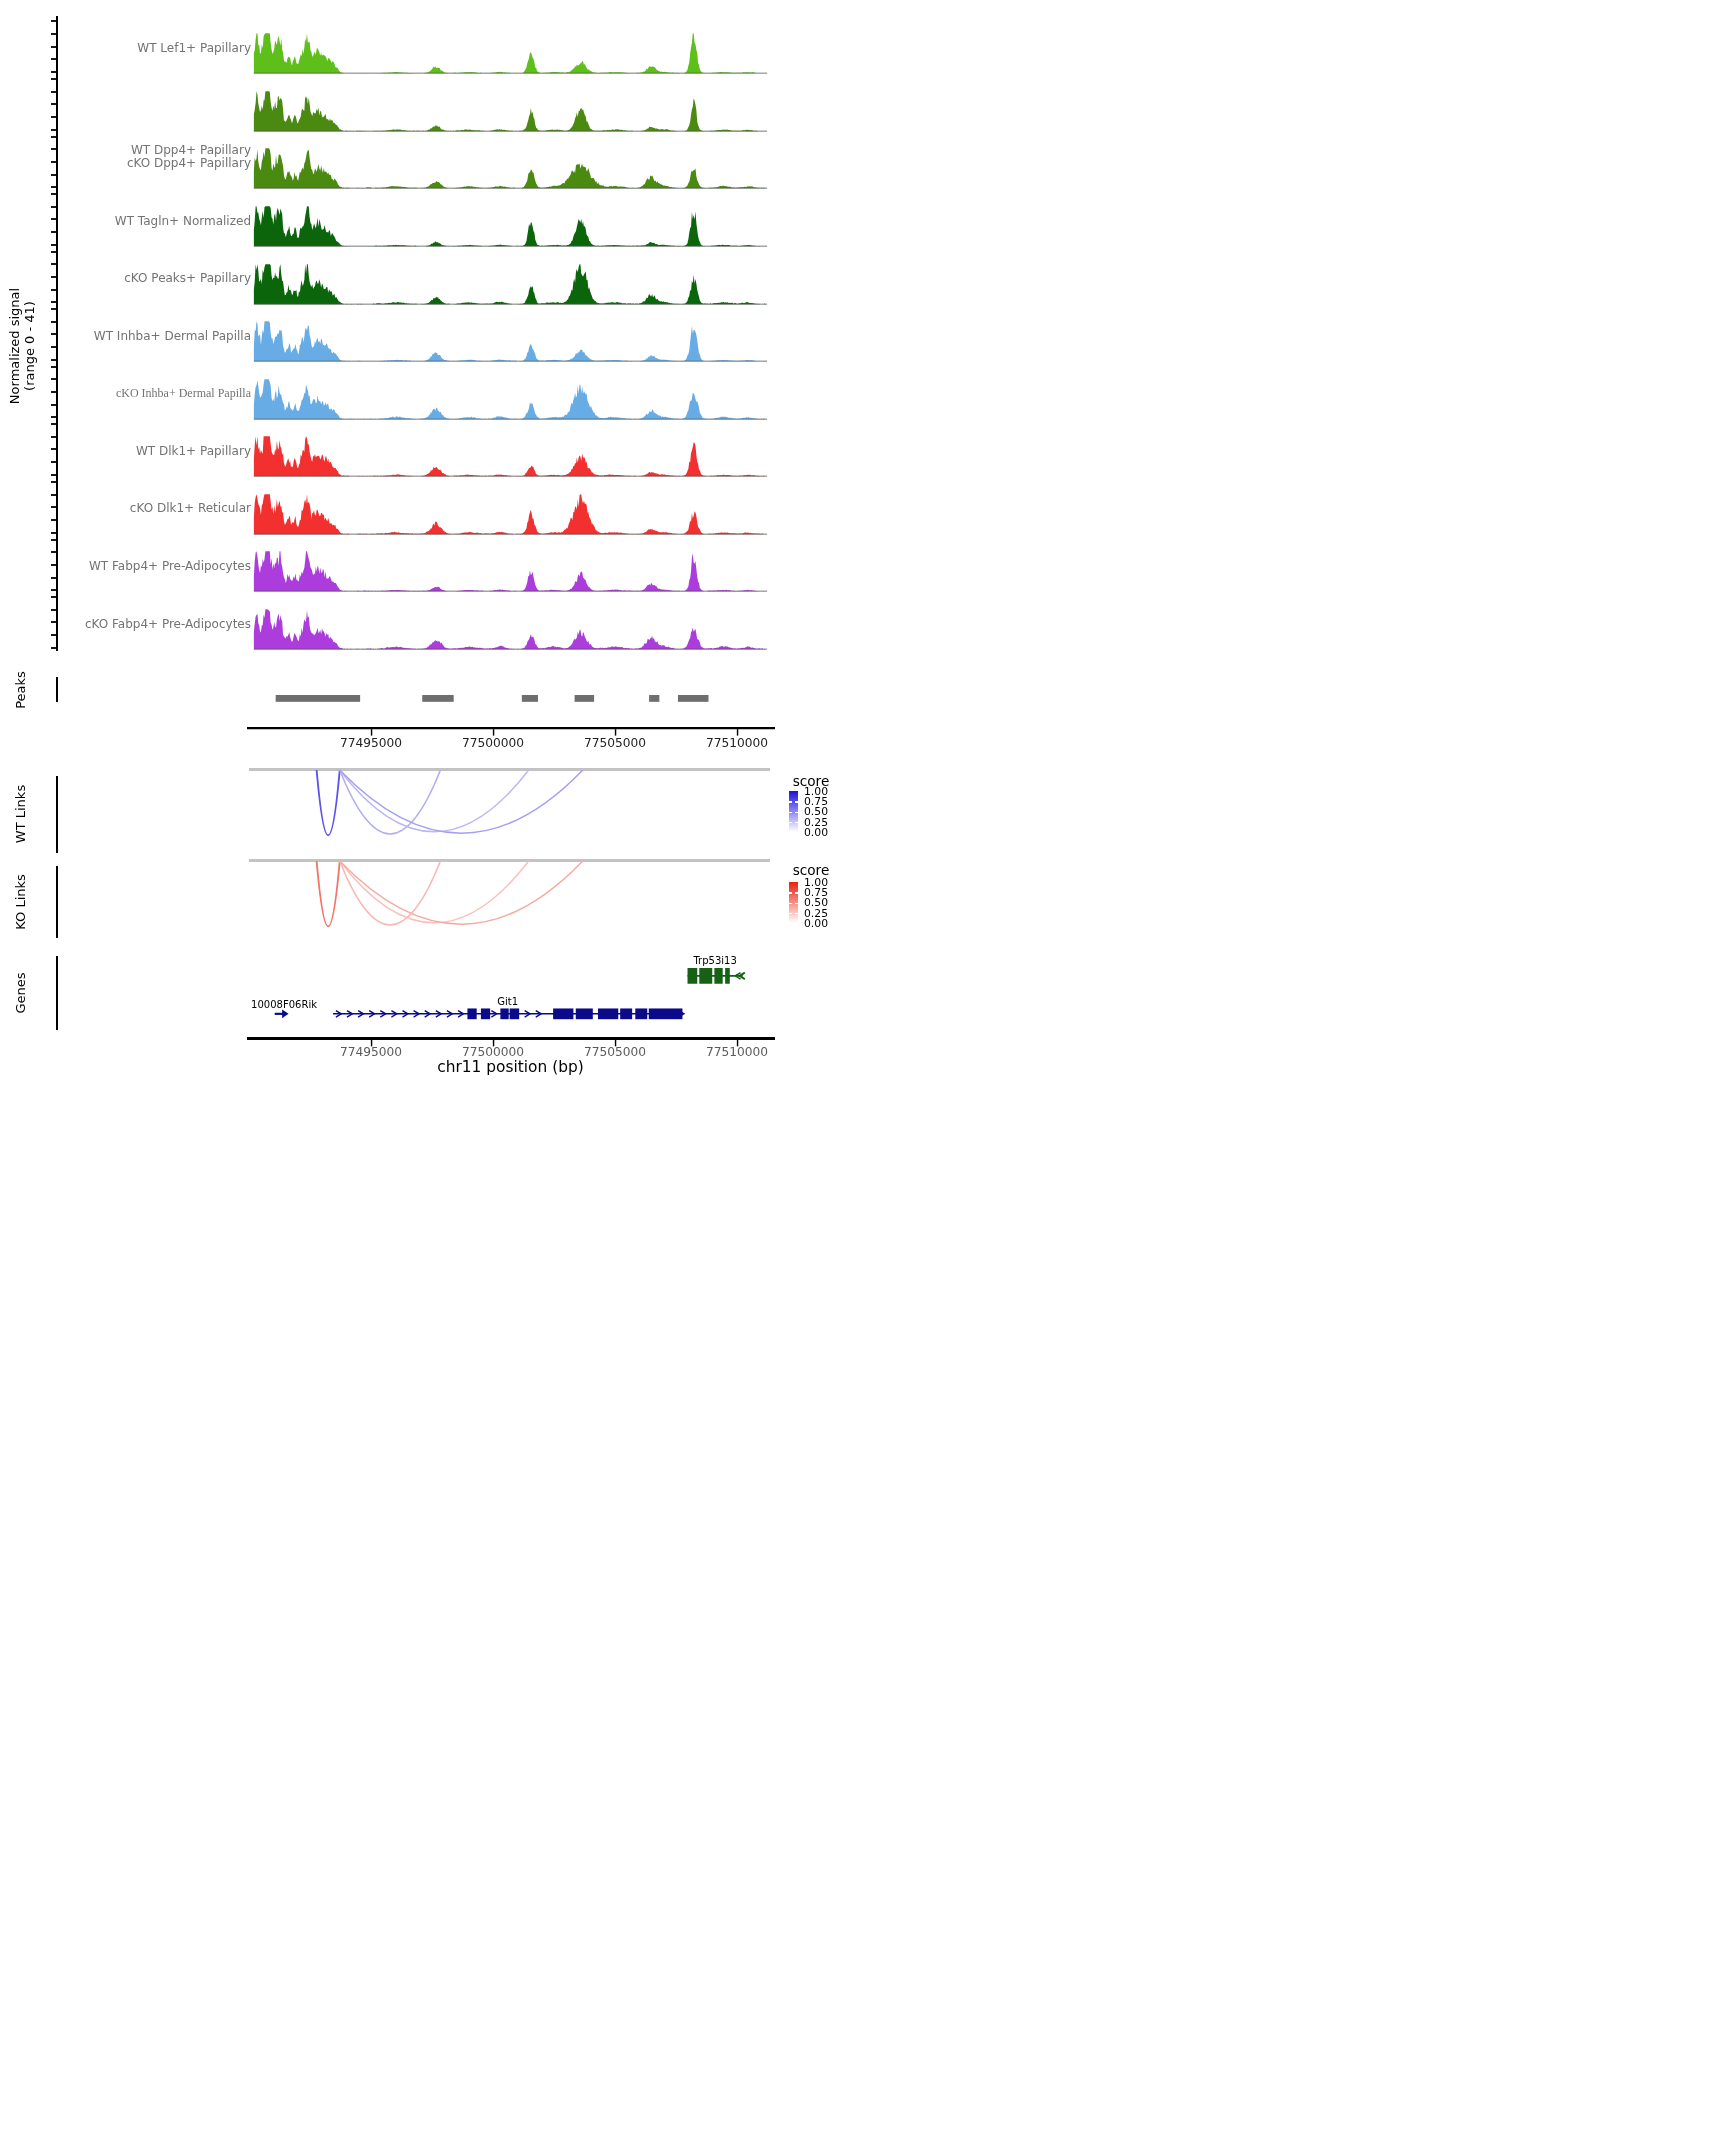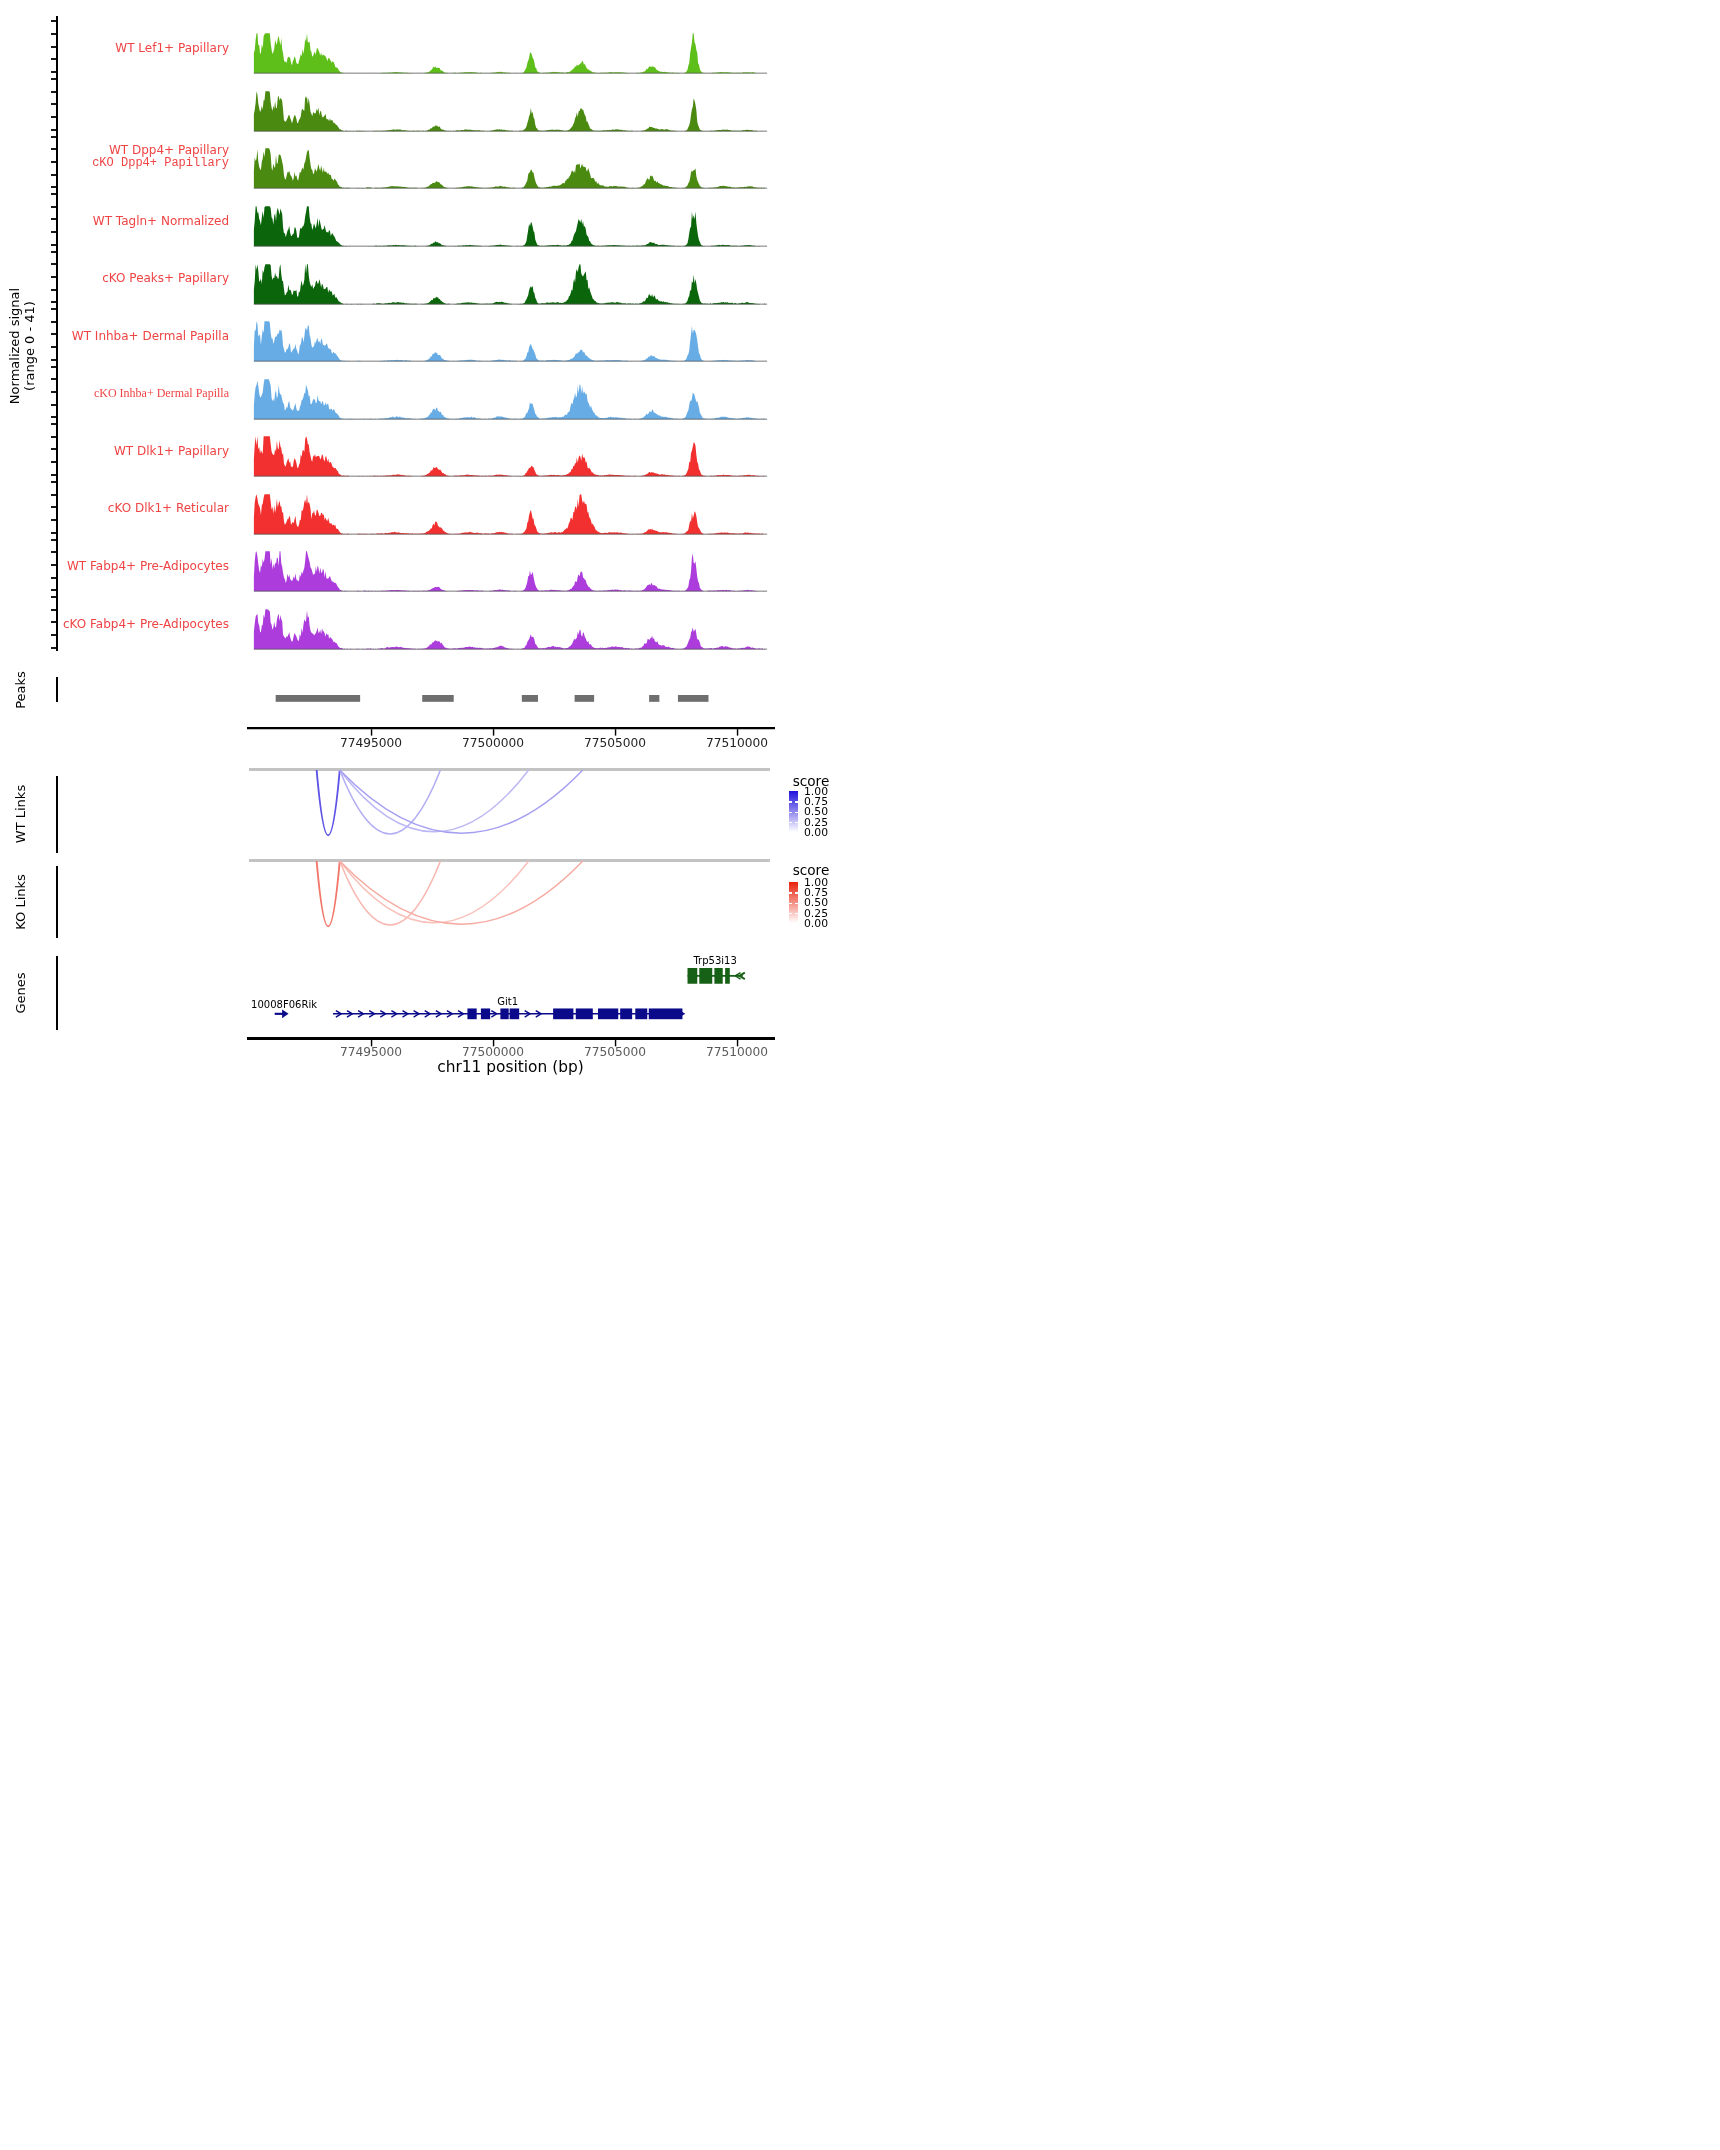--- a/index.html
+++ b/index.html
@@ -8,7 +8,7 @@
   .abs{position:absolute;}
   .rot{position:absolute;transform:translate(-50%,-50%) rotate(-90deg);white-space:nowrap;text-align:center;}
   .seclabel{font-size:13px;color:#000;}
-  .tracklabel{position:absolute;left:2px;width:227px;text-align:right;font-size:12px;color:#ef4444;height:14.3px;line-height:14.3px;}
+  .tracklabel{position:absolute;left:24px;width:227px;text-align:right;font-size:12px;color:#737373;height:14.3px;line-height:14.3px;}
   .vline{position:absolute;background:#000;}
   .ytick{position:absolute;background:#1a1a1a;}
   .axlab1{position:absolute;width:100px;text-align:center;font-size:12.2px;color:#222;}

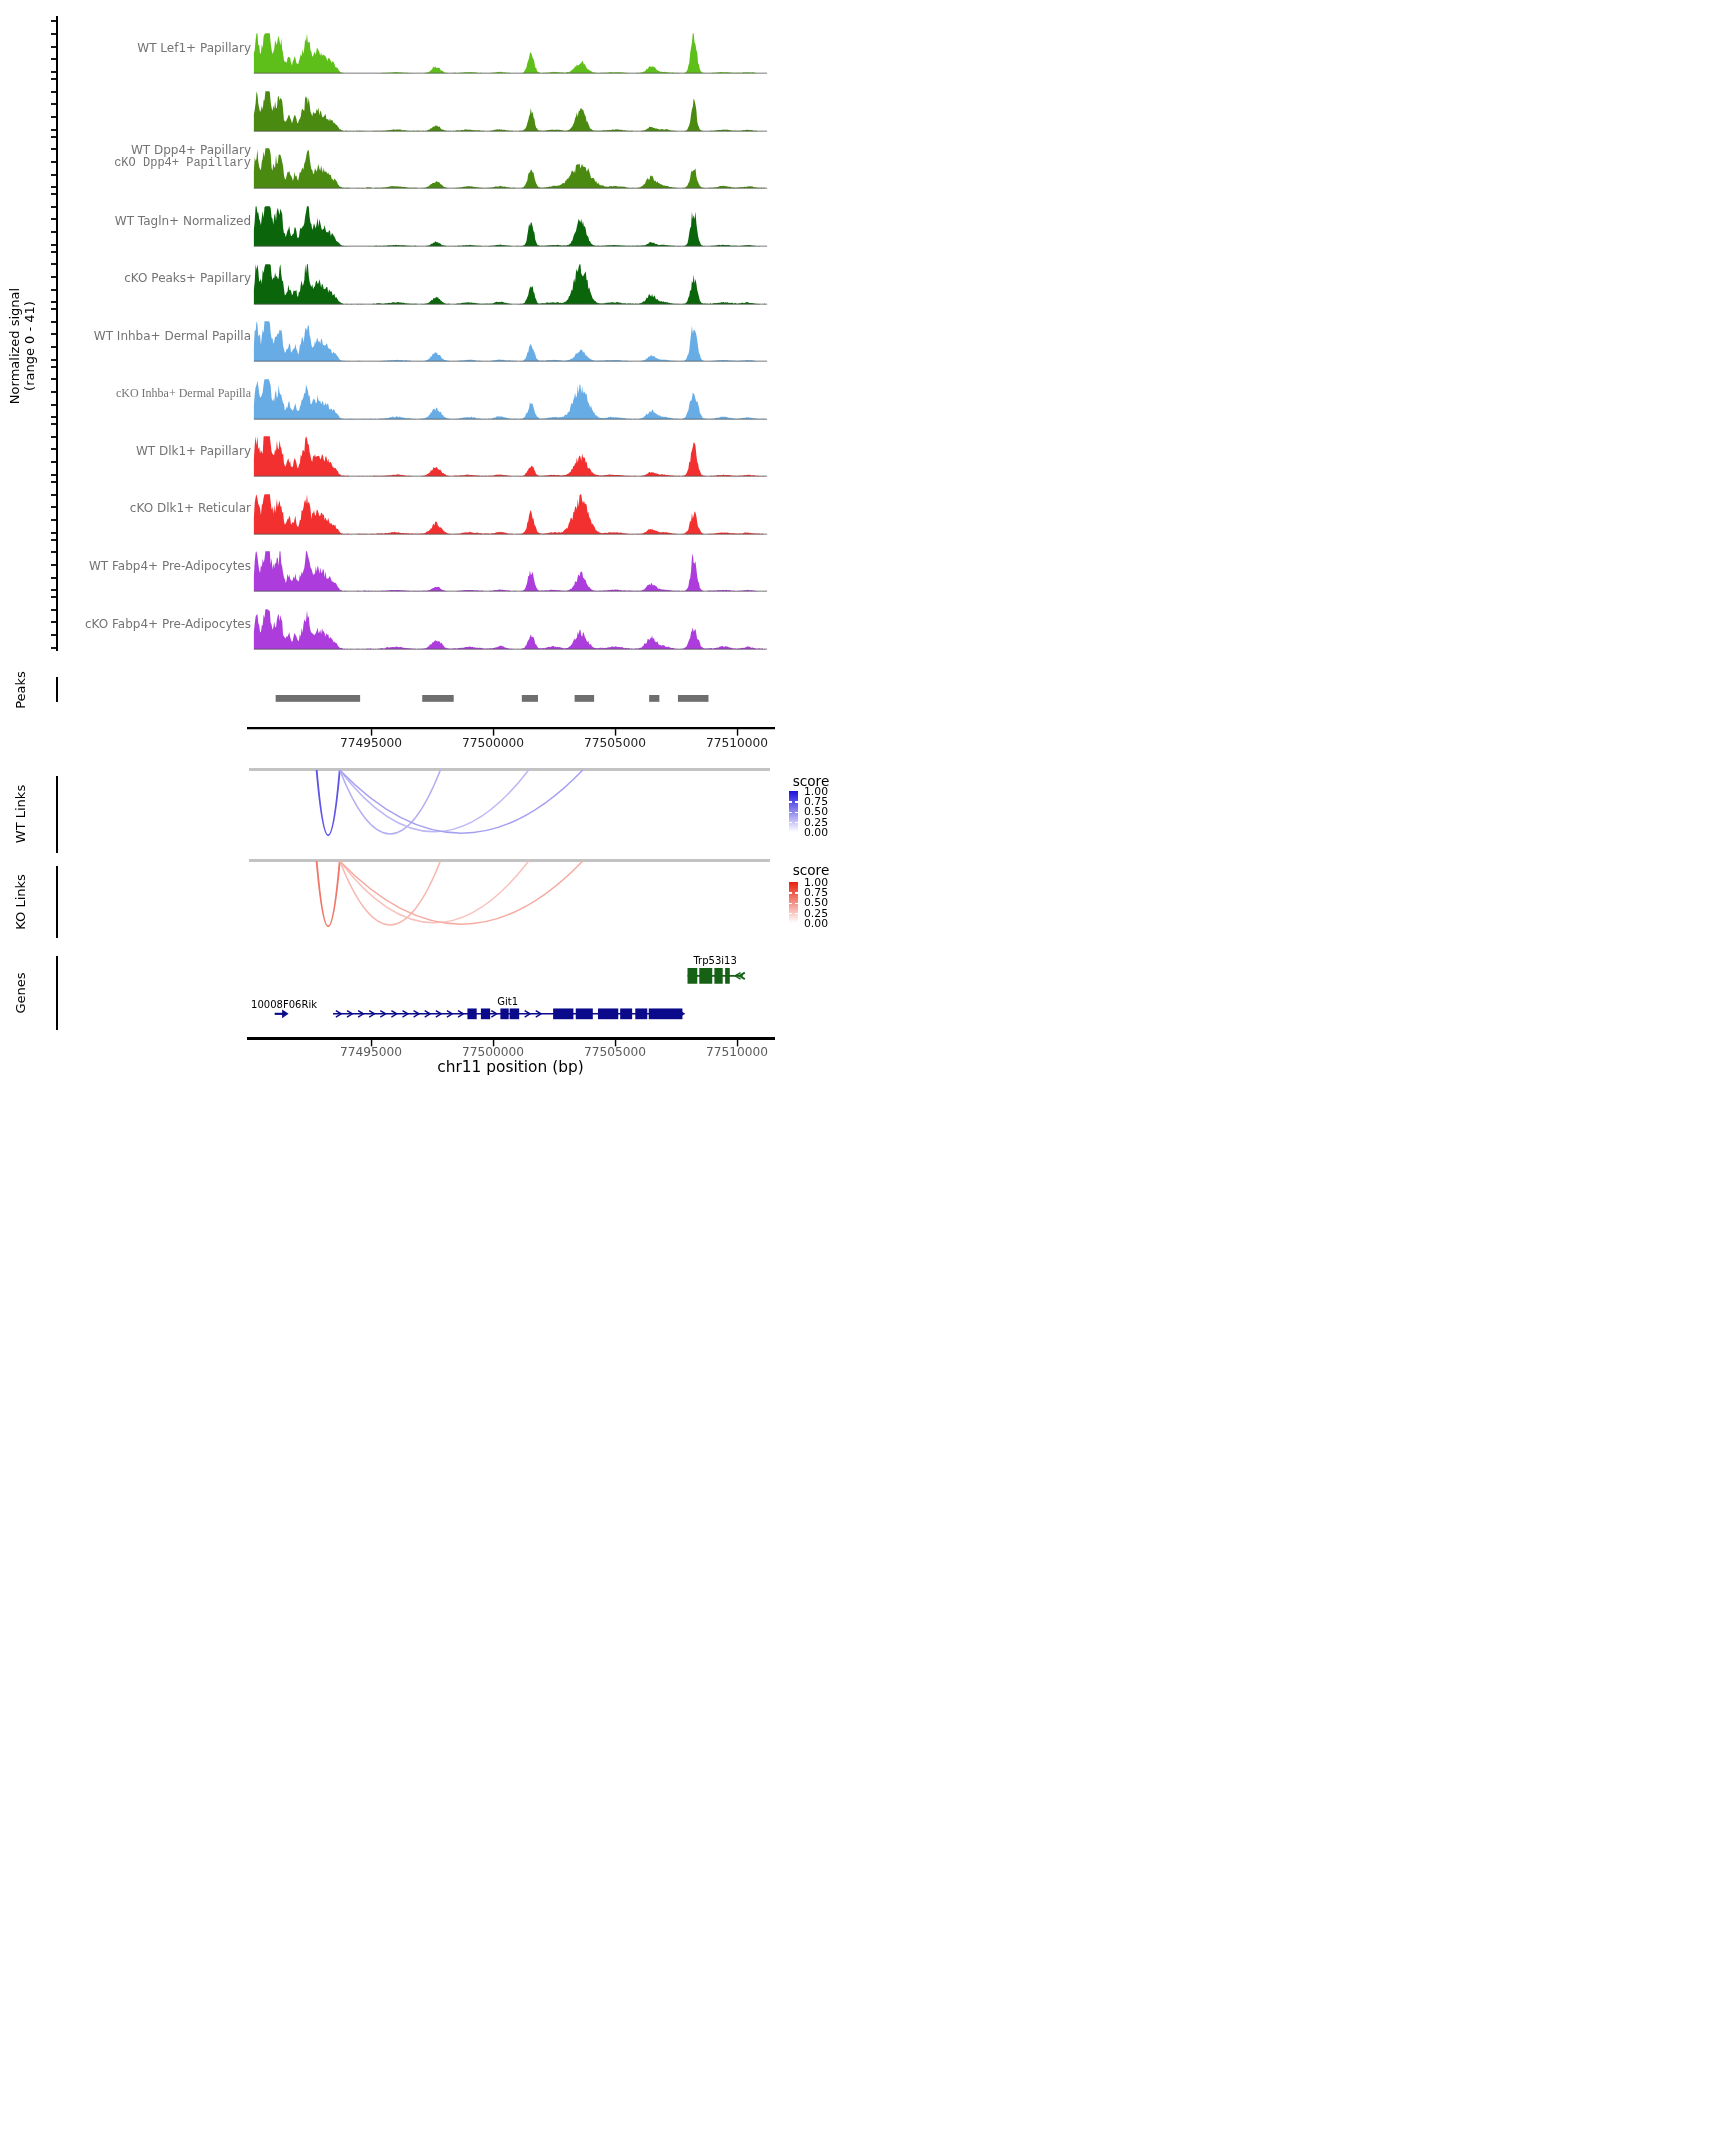--- a/index.html
+++ b/index.html
@@ -91,7 +91,7 @@
         <path d="M0 57.8L0.0 34.1L1.2 27.8L2.5 17.8L3.7 1.8L5.0 6.7L6.2 19.0L7.5 25.6L8.7 30.9L9.9 28.3L11.2 21.7L12.4 27.6L13.7 14.2L14.9 14.9L16.2 1.8L17.4 1.8L18.6 1.8L19.9 1.8L21.1 1.8L22.4 2.8L23.6 17.1L24.9 24.9L26.1 29.4L27.3 21.6L28.6 27.2L29.8 15.6L31.1 25.2L32.3 25.3L33.6 10.5L34.8 8.1L36.1 14.9L37.3 11.4L38.5 12.3L39.8 15.6L41.0 27.5L42.3 43.2L43.5 43.3L44.8 44.9L46.0 42.3L47.2 39.6L48.5 35.8L49.7 34.6L51.0 39.3L52.2 42.2L53.5 47.2L54.7 42.7L55.9 38.5L57.2 35.2L58.4 36.0L59.7 40.5L60.9 46.8L62.2 45.9L63.4 41.8L64.6 40.7L65.9 36.8L67.1 28.0L68.4 26.2L69.6 28.6L70.9 29.1L72.1 8.5L73.3 12.3L74.6 8.7L75.8 19.6L77.1 10.9L78.3 20.0L79.6 30.7L80.8 33.2L82.0 37.0L83.3 31.2L84.5 32.0L85.8 33.3L87.0 31.8L88.3 26.5L89.5 29.6L90.7 24.7L92.0 35.7L93.2 29.2L94.5 30.7L95.7 37.0L97.0 38.5L98.2 37.3L99.4 35.9L100.7 33.3L101.9 40.6L103.2 41.0L104.4 41.2L105.7 44.0L106.9 39.7L108.1 43.1L109.4 42.1L110.6 42.7L111.9 46.2L113.1 46.0L114.4 47.9L115.6 48.7L116.9 49.5L118.1 51.6L119.3 53.0L120.6 55.5L121.8 55.3L123.1 56.3L124.3 57.0L125.6 57.3L126.8 57.8L128.0 57.5L129.3 57.4L130.5 57.4L131.8 57.5L133.0 57.6L134.3 57.8L135.5 57.2L136.7 57.8L138.0 57.8L139.2 57.5L140.5 57.6L141.7 57.8L143.0 57.8L144.2 57.4L145.4 57.1L146.7 57.6L147.9 57.3L149.2 57.4L150.4 57.4L151.7 57.5L152.9 57.4L154.1 57.8L155.4 57.4L156.6 57.8L157.9 57.6L159.1 57.8L160.4 57.8L161.6 57.8L162.8 57.8L164.1 57.8L165.3 57.8L166.6 57.8L167.8 57.2L169.1 57.5L170.3 57.2L171.5 57.5L172.8 57.1L174.0 57.2L175.3 57.8L176.5 57.4L177.8 57.4L179.0 57.6L180.3 57.4L181.5 57.3L182.7 57.3L184.0 57.3L185.2 57.0L186.5 56.9L187.7 56.7L189.0 56.7L190.2 56.5L191.4 55.8L192.7 56.4L193.9 55.5L195.2 55.7L196.4 55.1L197.7 55.8L198.9 56.0L200.1 55.6L201.4 55.6L202.6 55.6L203.9 55.6L205.1 55.6L206.4 55.6L207.6 56.4L208.8 56.4L210.1 56.7L211.3 56.5L212.6 56.7L213.8 57.0L215.1 57.1L216.3 57.1L217.5 57.1L218.8 57.5L220.0 57.2L221.3 57.5L222.5 57.5L223.8 57.2L225.0 57.4L226.2 57.2L227.5 57.8L228.7 57.4L230.0 57.2L231.2 57.3L232.5 57.3L233.7 57.8L234.9 57.4L236.2 57.8L237.4 57.1L238.7 57.2L239.9 57.8L241.2 57.1L242.4 57.2L243.6 56.9L244.9 55.9L246.1 55.8L247.4 55.3L248.6 53.5L249.9 54.2L251.1 51.9L252.3 51.3L253.6 51.8L254.8 49.8L256.1 50.1L257.3 49.9L258.6 51.6L259.8 51.6L261.1 51.3L262.3 54.2L263.5 55.1L264.8 55.4L266.0 55.9L267.3 56.1L268.5 56.9L269.8 57.1L271.0 57.2L272.2 57.5L273.5 57.4L274.7 57.8L276.0 57.4L277.2 57.5L278.5 57.8L279.7 57.8L280.9 56.9L282.2 57.8L283.4 57.4L284.7 56.6L285.9 56.9L287.2 56.5L288.4 56.9L289.6 57.2L290.9 56.2L292.1 56.3L293.4 56.1L294.6 56.5L295.9 55.4L297.1 55.4L298.3 55.6L299.6 55.4L300.8 55.9L302.1 56.0L303.3 55.5L304.6 55.7L305.8 56.3L307.0 56.2L308.3 56.4L309.5 56.4L310.8 56.7L312.0 56.9L313.3 56.6L314.5 57.0L315.7 56.7L317.0 56.7L318.2 57.4L319.5 57.1L320.7 57.2L322.0 57.5L323.2 56.9L324.4 57.8L325.7 57.8L326.9 57.8L328.2 57.6L329.4 57.8L330.7 57.5L331.9 57.4L333.2 57.4L334.4 57.0L335.6 56.4L336.9 56.5L338.1 56.0L339.4 55.9L340.6 55.4L341.9 55.3L343.1 55.5L344.3 55.4L345.6 55.0L346.8 55.8L348.1 55.1L349.3 56.2L350.6 56.0L351.8 55.9L353.0 56.2L354.3 56.4L355.5 56.7L356.8 57.0L358.0 56.9L359.3 57.1L360.5 57.1L361.7 57.3L363.0 57.3L364.2 57.5L365.5 57.8L366.7 57.8L368.0 57.8L369.2 57.5L370.4 57.8L371.7 57.8L372.9 57.4L374.2 57.4L375.4 57.2L376.7 57.3L377.9 57.0L379.1 55.7L380.4 55.1L381.6 53.7L382.9 51.2L384.1 46.8L385.4 42.6L386.6 37.0L387.8 34.2L389.1 25.4L390.3 33.3L391.6 30.5L392.8 38.2L394.1 40.7L395.3 48.7L396.6 53.1L397.8 54.1L399.0 55.9L400.3 57.0L401.5 56.8L402.8 57.4L404.0 57.3L405.3 57.2L406.5 57.4L407.7 57.3L409.0 57.3L410.2 56.7L411.5 56.7L412.7 56.6L414.0 56.3L415.2 56.0L416.4 56.3L417.7 55.9L418.9 55.5L420.2 55.8L421.4 56.1L422.7 55.9L423.9 55.7L425.1 56.0L426.4 55.6L427.6 56.2L428.9 55.6L430.1 56.6L431.4 56.3L432.6 56.6L433.8 56.4L435.1 57.1L436.3 57.1L437.6 57.3L438.8 57.2L440.1 56.9L441.3 56.5L442.5 56.0L443.8 55.6L445.0 53.6L446.3 52.4L447.5 50.8L448.8 47.6L450.0 45.2L451.2 39.6L452.5 37.2L453.7 31.4L455.0 38.1L456.2 30.0L457.5 29.6L458.7 26.4L459.9 25.4L461.2 28.0L462.4 27.0L463.7 31.5L464.9 35.1L466.2 37.3L467.4 44.7L468.7 44.1L469.9 47.6L471.1 50.5L472.4 54.0L473.6 54.7L474.9 55.5L476.1 56.4L477.4 56.8L478.6 57.1L479.8 57.4L481.1 57.2L482.3 57.3L483.6 57.3L484.8 57.1L486.1 57.4L487.3 57.3L488.5 57.2L489.8 57.0L491.0 56.7L492.3 56.7L493.5 56.9L494.8 56.7L496.0 56.7L497.2 56.1L498.5 56.4L499.7 55.9L501.0 56.5L502.2 56.2L503.5 55.1L504.7 55.8L505.9 55.6L507.2 56.1L508.4 54.9L509.7 55.6L510.9 55.1L512.2 55.6L513.4 55.6L514.6 56.1L515.9 55.8L517.1 55.7L518.4 56.5L519.6 57.0L520.9 56.5L522.1 56.5L523.3 57.2L524.6 57.2L525.8 57.2L527.1 57.3L528.3 57.8L529.6 57.4L530.8 57.4L532.0 57.4L533.3 57.8L534.5 57.8L535.8 57.8L537.0 57.5L538.3 57.8L539.5 57.8L540.8 57.8L542.0 57.8L543.2 57.8L544.5 57.3L545.7 57.3L547.0 57.0L548.2 56.9L549.5 56.2L550.7 55.9L551.9 54.9L553.2 54.2L554.4 53.6L555.7 51.2L556.9 52.0L558.2 52.0L559.4 52.4L560.6 52.8L561.9 53.4L563.1 53.4L564.4 54.6L565.6 53.8L566.9 54.9L568.1 54.7L569.3 55.4L570.6 55.4L571.8 55.1L573.1 54.9L574.3 55.1L575.6 55.5L576.8 56.0L578.0 55.2L579.3 55.2L580.5 55.1L581.8 55.2L583.0 56.6L584.3 56.3L585.5 56.6L586.7 57.2L588.0 57.0L589.2 57.2L590.5 57.2L591.7 57.4L593.0 57.5L594.2 57.5L595.4 57.8L596.7 57.8L597.9 57.8L599.2 57.8L600.4 57.8L601.7 57.8L602.9 57.8L604.1 57.8L605.4 57.5L606.6 57.3L607.9 56.5L609.1 55.0L610.4 52.1L611.6 49.5L612.9 44.1L614.1 34.6L615.3 27.4L616.6 23.1L617.8 11.5L619.1 15.2L620.3 20.3L621.6 28.3L622.8 44.3L624.0 49.1L625.3 52.3L626.5 55.5L627.8 56.3L629.0 57.2L630.3 57.4L631.5 57.5L632.7 57.5L634.0 57.8L635.2 57.5L636.5 57.8L637.7 57.5L639.0 57.5L640.2 57.8L641.4 57.4L642.7 57.4L643.9 57.4L645.2 57.3L646.4 57.1L647.7 57.1L648.9 56.7L650.1 56.6L651.4 56.6L652.6 56.1L653.9 56.3L655.1 56.2L656.4 56.1L657.6 56.0L658.8 55.7L660.1 55.5L661.3 56.0L662.6 55.7L663.8 56.0L665.1 55.6L666.3 56.3L667.5 56.3L668.8 56.3L670.0 56.9L671.3 56.9L672.5 57.1L673.8 57.2L675.0 57.0L676.2 57.4L677.5 57.3L678.7 57.2L680.0 57.2L681.2 57.4L682.5 57.4L683.7 57.4L684.9 57.2L686.2 56.7L687.4 56.6L688.7 56.6L689.9 56.6L691.2 56.0L692.4 55.9L693.7 56.2L694.9 55.9L696.1 56.2L697.4 56.6L698.6 56.3L699.9 56.7L701.1 57.0L702.4 57.2L703.6 57.3L704.8 57.4L706.1 57.4L707.3 57.5L708.6 57.8L709.8 57.8L711.1 57.8L712.3 57.8L713.5 57.5L714.8 57.8L716.0 57.8L717.3 57.8L718.5 57.8L719.8 57.8L721.0 57.8L721 57.8Z" fill="#4A8A10" stroke="none"></path>
         <line x1="0" y1="57.8" x2="721" y2="57.8" stroke="#555" stroke-width="1.1"></line>
       </svg>
-      <div class="tracklabel" style="top: 156px; font-family: Liberation Mono, monospace;">cKO Dpp4+ Papillary</div>
+      <div class="tracklabel" style="top: 156px;">cKO Dpp4+ Papillary</div>
       <svg width="517" height="42" viewBox="0 0 721 59" style="position: absolute; left: 252px; top: 147px; overflow: visible;">
         <path d="M0 57.8L0.0 32.9L1.2 14.9L2.5 19.8L3.7 16.5L5.0 3.2L6.2 20.3L7.5 27.6L8.7 31.2L9.9 32.3L11.2 20.3L12.4 16.5L13.7 6.4L14.9 14.5L16.2 1.8L17.4 1.8L18.6 1.8L19.9 1.8L21.1 1.8L22.4 3.7L23.6 10.7L24.9 29.4L26.1 33.5L27.3 23.3L28.6 28.1L29.8 29.0L31.1 11.3L32.3 24.4L33.6 22.2L34.8 11.2L36.1 10.6L37.3 11.3L38.5 15.1L39.8 21.2L41.0 26.5L42.3 39.9L43.5 44.6L44.8 45.5L46.0 40.3L47.2 35.1L48.5 35.7L49.7 33.2L51.0 39.1L52.2 40.5L53.5 42.7L54.7 47.3L55.9 44.3L57.2 34.6L58.4 41.8L59.7 39.8L60.9 45.0L62.2 47.3L63.4 41.1L64.6 34.9L65.9 36.0L67.1 31.9L68.4 28.8L69.6 32.0L70.9 22.7L72.1 20.8L73.3 14.3L74.6 7.5L75.8 4.5L77.1 4.7L78.3 15.0L79.6 24.8L80.8 31.2L82.0 32.1L83.3 38.1L84.5 37.1L85.8 30.0L87.0 31.9L88.3 34.6L89.5 29.2L90.7 24.0L92.0 30.2L93.2 33.6L94.5 26.1L95.7 31.6L97.0 36.3L98.2 29.3L99.4 35.1L100.7 34.5L101.9 34.9L103.2 37.9L104.4 35.7L105.7 38.9L106.9 39.1L108.1 39.3L109.4 44.9L110.6 45.1L111.9 47.6L113.1 44.1L114.4 45.8L115.6 47.5L116.9 49.0L118.1 52.8L119.3 53.3L120.6 55.7L121.8 55.9L123.1 56.1L124.3 57.3L125.6 57.3L126.8 57.2L128.0 57.8L129.3 57.1L130.5 57.4L131.8 57.4L133.0 57.3L134.3 57.6L135.5 57.8L136.7 57.8L138.0 57.8L139.2 57.8L140.5 57.8L141.7 57.8L143.0 57.8L144.2 57.8L145.4 57.3L146.7 57.8L147.9 57.5L149.2 57.5L150.4 57.8L151.7 57.5L152.9 57.6L154.1 57.5L155.4 57.8L156.6 57.8L157.9 57.1L159.1 56.7L160.4 56.4L161.6 56.8L162.8 56.8L164.1 56.5L165.3 57.8L166.6 57.8L167.8 57.8L169.1 57.8L170.3 57.3L171.5 57.3L172.8 57.4L174.0 57.6L175.3 57.2L176.5 57.5L177.8 57.1L179.0 57.1L180.3 57.1L181.5 57.0L182.7 56.8L184.0 56.8L185.2 57.0L186.5 56.2L187.7 56.3L189.0 56.1L190.2 55.5L191.4 55.2L192.7 55.4L193.9 54.6L195.2 55.3L196.4 55.0L197.7 55.2L198.9 55.4L200.1 55.2L201.4 55.3L202.6 55.4L203.9 55.7L205.1 55.3L206.4 55.7L207.6 56.0L208.8 56.3L210.1 56.0L211.3 56.2L212.6 56.3L213.8 56.6L215.1 56.8L216.3 57.0L217.5 57.1L218.8 57.1L220.0 57.4L221.3 57.4L222.5 57.5L223.8 57.1L225.0 57.4L226.2 57.3L227.5 57.3L228.7 57.1L230.0 57.8L231.2 57.8L232.5 57.8L233.7 57.8L234.9 57.8L236.2 57.2L237.4 57.8L238.7 57.2L239.9 57.3L241.2 57.1L242.4 56.3L243.6 56.0L244.9 55.4L246.1 54.9L247.4 53.0L248.6 52.2L249.9 52.0L251.1 50.6L252.3 50.4L253.6 50.1L254.8 50.1L256.1 47.4L257.3 49.1L258.6 48.8L259.8 49.4L261.1 50.3L262.3 52.3L263.5 52.6L264.8 53.8L266.0 55.2L267.3 56.3L268.5 56.5L269.8 56.9L271.0 57.1L272.2 57.5L273.5 57.8L274.7 57.8L276.0 57.8L277.2 57.8L278.5 57.8L279.7 57.5L280.9 57.8L282.2 57.5L283.4 57.5L284.7 57.4L285.9 57.3L287.2 57.1L288.4 56.9L289.6 56.9L290.9 56.7L292.1 56.7L293.4 56.1L294.6 56.0L295.9 55.6L297.1 55.9L298.3 55.4L299.6 54.9L300.8 55.4L302.1 54.7L303.3 55.1L304.6 55.6L305.8 55.2L307.0 55.4L308.3 56.0L309.5 56.3L310.8 56.0L312.0 56.4L313.3 56.7L314.5 56.8L315.7 56.6L317.0 57.2L318.2 57.3L319.5 57.2L320.7 57.4L322.0 57.5L323.2 57.5L324.4 57.8L325.7 57.1L326.9 57.8L328.2 57.3L329.4 57.4L330.7 57.1L331.9 57.2L333.2 56.7L334.4 57.1L335.6 56.7L336.9 56.3L338.1 56.2L339.4 55.3L340.6 56.0L341.9 55.0L343.1 55.8L344.3 55.5L345.6 54.4L346.8 54.9L348.1 55.1L349.3 55.4L350.6 55.7L351.8 55.3L353.0 56.1L354.3 55.9L355.5 56.7L356.8 56.7L358.0 57.0L359.3 56.9L360.5 57.1L361.7 57.5L363.0 57.4L364.2 57.3L365.5 57.4L366.7 57.4L368.0 57.8L369.2 57.8L370.4 57.8L371.7 57.5L372.9 57.8L374.2 57.8L375.4 57.8L376.7 57.2L377.9 56.8L379.1 56.3L380.4 54.5L381.6 52.2L382.9 49.6L384.1 47.0L385.4 38.2L386.6 35.7L387.8 35.8L389.1 31.5L390.3 32.3L391.6 35.8L392.8 35.7L394.1 42.8L395.3 47.5L396.6 51.2L397.8 53.4L399.0 55.4L400.3 56.6L401.5 56.6L402.8 57.4L404.0 57.3L405.3 57.2L406.5 57.1L407.7 56.9L409.0 57.0L410.2 56.8L411.5 56.3L412.7 56.2L414.0 56.1L415.2 55.0L416.4 55.7L417.7 55.4L418.9 55.1L420.2 54.3L421.4 54.6L422.7 54.4L423.9 54.3L425.1 54.7L426.4 54.3L427.6 53.6L428.9 54.3L430.1 53.4L431.4 53.0L432.6 51.7L433.8 50.8L435.1 50.4L436.3 51.4L437.6 47.4L438.8 47.1L440.1 44.2L441.3 44.9L442.5 42.6L443.8 40.6L445.0 38.5L446.3 33.7L447.5 33.1L448.8 36.0L450.0 32.5L451.2 36.7L452.5 25.2L453.7 25.1L455.0 24.4L456.2 24.6L457.5 23.1L458.7 30.5L459.9 26.5L461.2 23.4L462.4 28.1L463.7 27.1L464.9 28.4L466.2 28.4L467.4 34.3L468.7 32.8L469.9 29.5L471.1 34.3L472.4 38.3L473.6 43.4L474.9 43.9L476.1 43.5L477.4 43.5L478.6 45.9L479.8 49.3L481.1 47.6L482.3 52.2L483.6 49.6L484.8 52.4L486.1 53.3L487.3 53.9L488.5 54.1L489.8 54.1L491.0 53.8L492.3 55.5L493.5 55.5L494.8 55.6L496.0 55.7L497.2 55.7L498.5 55.7L499.7 54.7L501.0 55.0L502.2 54.7L503.5 55.6L504.7 55.3L505.9 54.3L507.2 55.2L508.4 54.4L509.7 55.3L510.9 55.2L512.2 56.0L513.4 55.6L514.6 55.4L515.9 55.6L517.1 55.8L518.4 55.5L519.6 55.9L520.9 56.0L522.1 56.1L523.3 57.0L524.6 56.9L525.8 57.3L527.1 57.5L528.3 57.5L529.6 57.5L530.8 57.5L532.0 57.4L533.3 57.5L534.5 57.5L535.8 57.8L537.0 57.6L538.3 57.5L539.5 57.1L540.8 56.8L542.0 56.8L543.2 56.2L544.5 55.3L545.7 55.0L547.0 53.1L548.2 52.7L549.5 51.2L550.7 47.7L551.9 45.7L553.2 43.6L554.4 45.6L555.7 45.9L556.9 39.7L558.2 41.6L559.4 39.9L560.6 42.0L561.9 46.2L563.1 48.1L564.4 47.0L565.6 50.2L566.9 48.1L568.1 50.5L569.3 50.6L570.6 52.5L571.8 52.1L573.1 52.9L574.3 53.5L575.6 54.3L576.8 54.0L578.0 54.4L579.3 54.7L580.5 54.8L581.8 54.9L583.0 55.8L584.3 56.2L585.5 56.3L586.7 56.3L588.0 57.0L589.2 56.8L590.5 56.9L591.7 57.3L593.0 57.3L594.2 57.8L595.4 57.4L596.7 57.8L597.9 57.8L599.2 57.8L600.4 57.8L601.7 57.5L602.9 57.8L604.1 57.4L605.4 57.3L606.6 56.6L607.9 55.0L609.1 54.0L610.4 50.7L611.6 49.3L612.9 43.3L614.1 35.8L615.3 32.9L616.6 34.7L617.8 32.3L619.1 32.3L620.3 30.0L621.6 41.6L622.8 46.5L624.0 49.0L625.3 52.5L626.5 54.6L627.8 55.8L629.0 56.5L630.3 57.1L631.5 57.4L632.7 57.5L634.0 57.6L635.2 57.8L636.5 57.8L637.7 57.6L639.0 57.5L640.2 57.4L641.4 57.3L642.7 57.4L643.9 57.1L645.2 57.1L646.4 57.0L647.7 56.7L648.9 56.8L650.1 56.5L651.4 56.2L652.6 55.8L653.9 55.3L655.1 54.8L656.4 54.9L657.6 54.9L658.8 54.4L660.1 54.6L661.3 54.9L662.6 55.0L663.8 54.7L665.1 55.6L666.3 56.0L667.5 55.9L668.8 55.6L670.0 56.4L671.3 56.5L672.5 57.0L673.8 57.0L675.0 57.0L676.2 57.1L677.5 57.3L678.7 56.9L680.0 57.0L681.2 56.8L682.5 56.7L683.7 56.7L684.9 56.3L686.2 56.4L687.4 56.6L688.7 56.3L689.9 55.5L691.2 56.4L692.4 56.0L693.7 55.2L694.9 55.6L696.1 55.2L697.4 55.2L698.6 55.6L699.9 55.3L701.1 55.9L702.4 56.4L703.6 56.4L704.8 56.5L706.1 57.1L707.3 56.8L708.6 57.2L709.8 57.2L711.1 57.4L712.3 57.5L713.5 57.0L714.8 57.5L716.0 57.4L717.3 57.3L718.5 57.8L719.8 57.8L721.0 57.8L721 57.8Z" fill="#4A8A10" stroke="none"></path>
         <line x1="0" y1="57.8" x2="721" y2="57.8" stroke="#555" stroke-width="1.1"></line>

